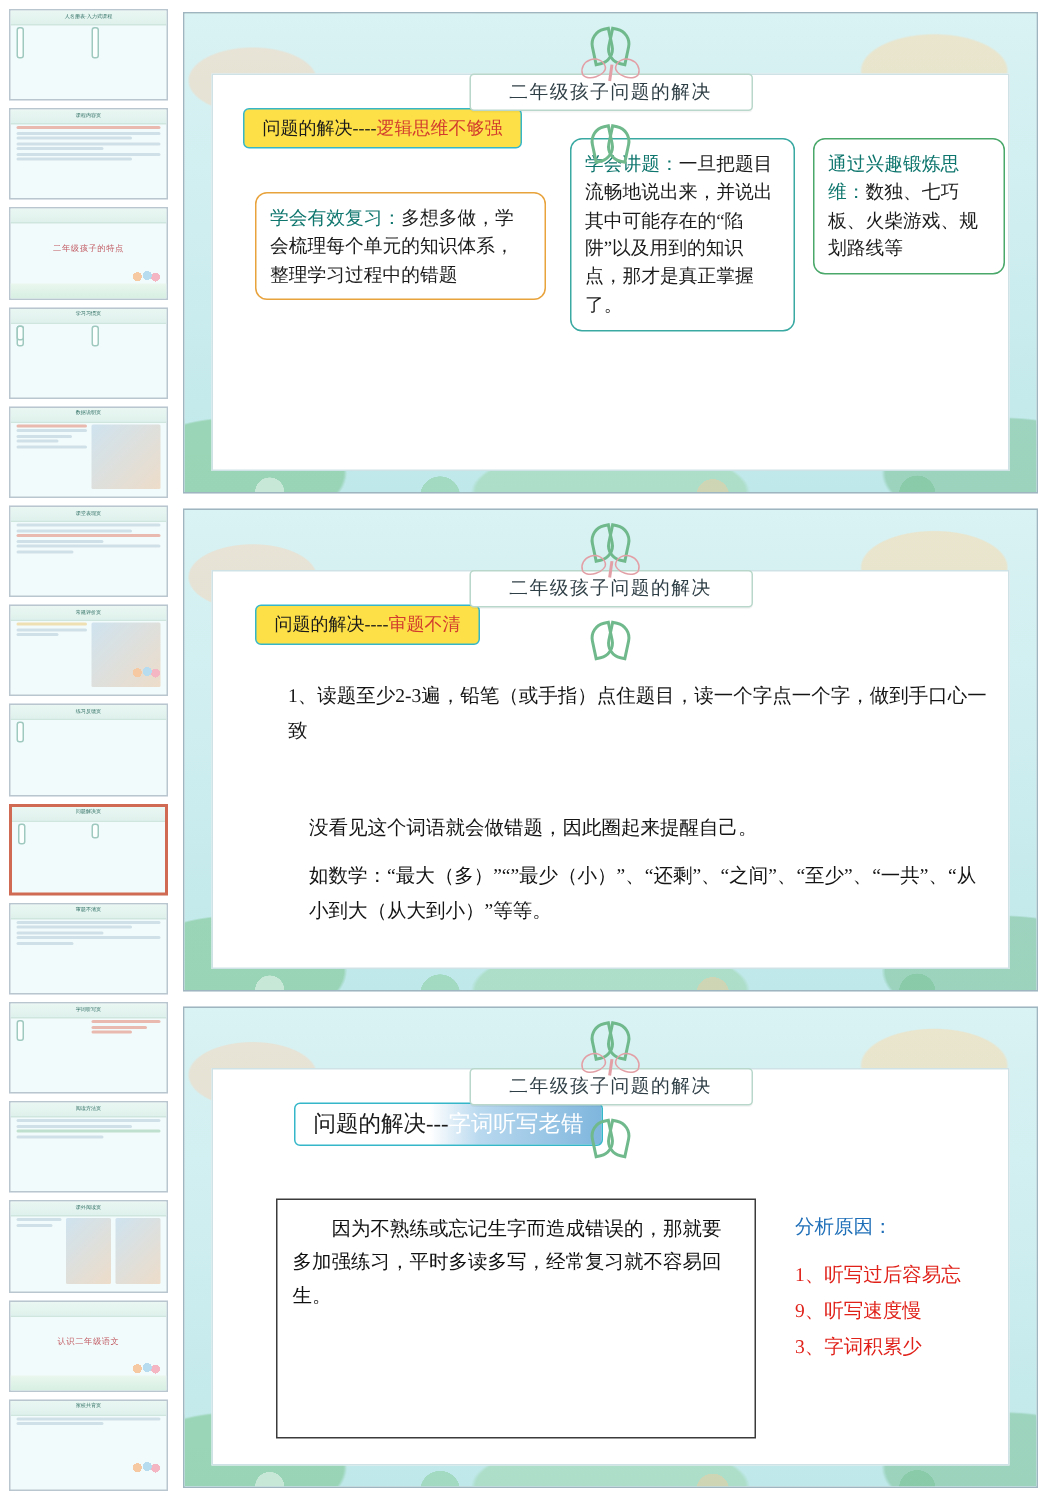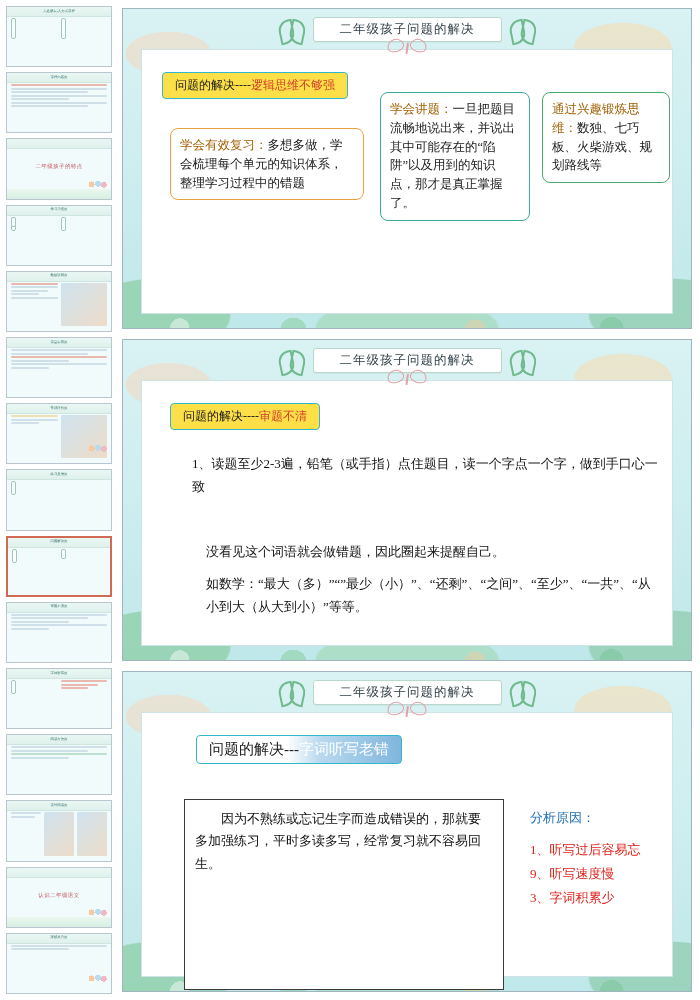--- a/index.html
+++ b/index.html
@@ -123,6 +123,7 @@
     position:absolute;left:0;right:0;top:8px;
     display:flex;align-items:center;justify-content:center;gap:8px;
     z-index:3;
+    flex-direction:column;
   }
   .wreath{
     width:26px;height:24px;position:relative;display:inline-block;

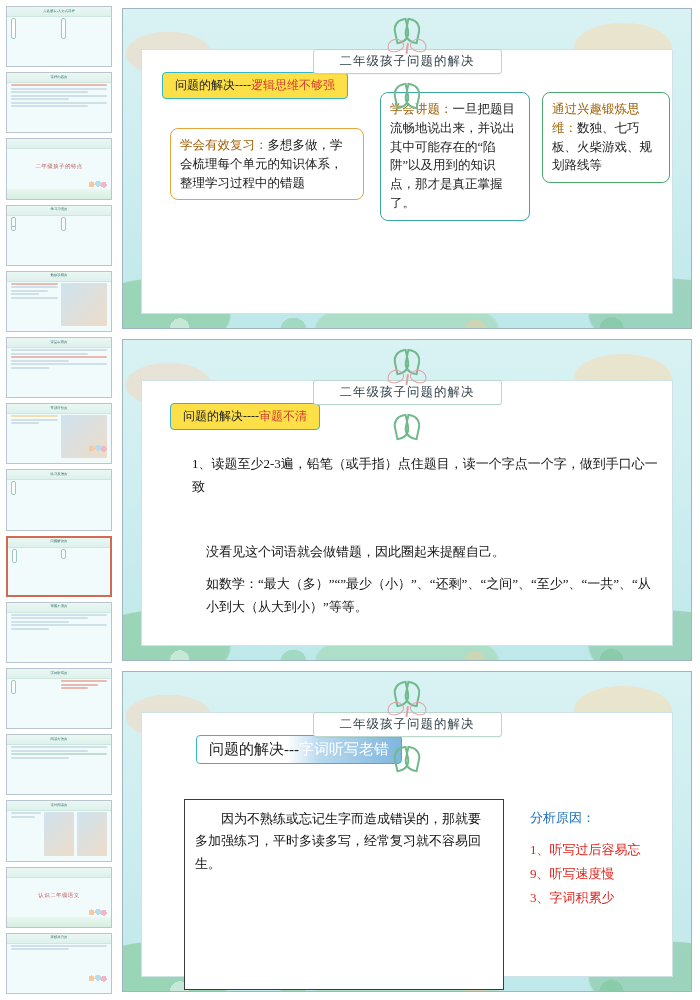--- a/index.html
+++ b/index.html
@@ -187,7 +187,7 @@
   .box.orange{border-color:#e8a33d;}
   .box.teal{border-color:#39a9a2;}
   .box.green{border-color:#4aa86a;}
-  .box .lead{color:#a16207;}
+  .box .lead{color:#0f766e;}
   .plain{
     position:absolute;
     font-family:"Liberation Serif", serif;

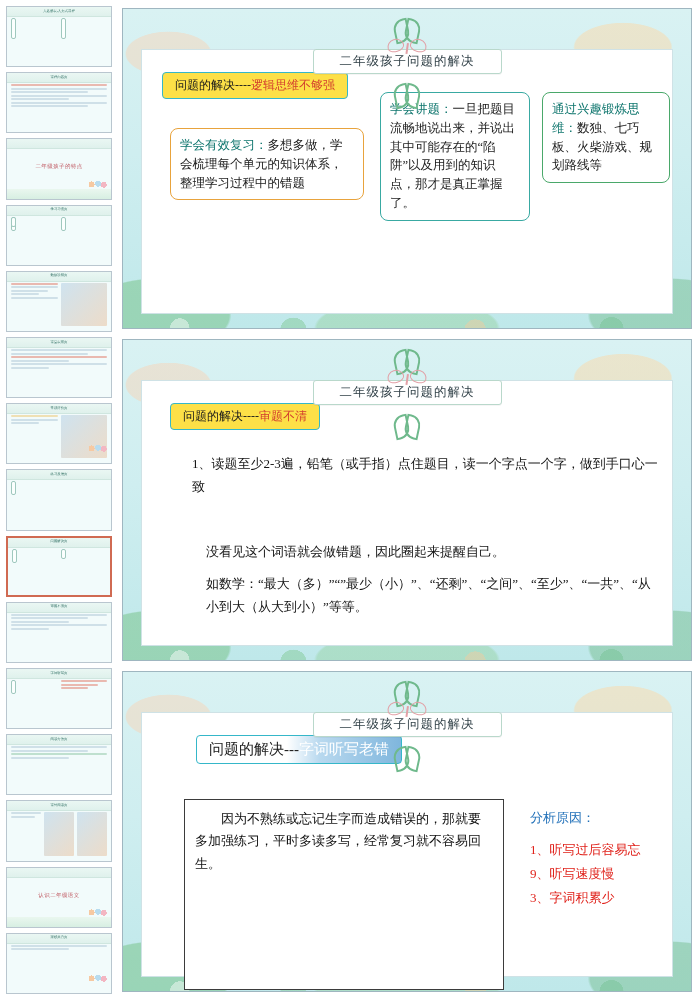--- a/index.html
+++ b/index.html
@@ -548,7 +548,7 @@
           <span>问题的解决---</span><span class="hl-accent">字词听写老错</span>
         </div>
 
-        <div class="framebox" style="left:42px;top:86px;width:320px;height:191px;">
+        <div class="framebox" style="left:42px;top:86px;width:320px;height:160px;">
           <div style="text-indent:2em;">因为不熟练或忘记生字而造成错误的，那就要多加强练习，平时多读多写，经常复习就不容易回生。</div>
         </div>
 

